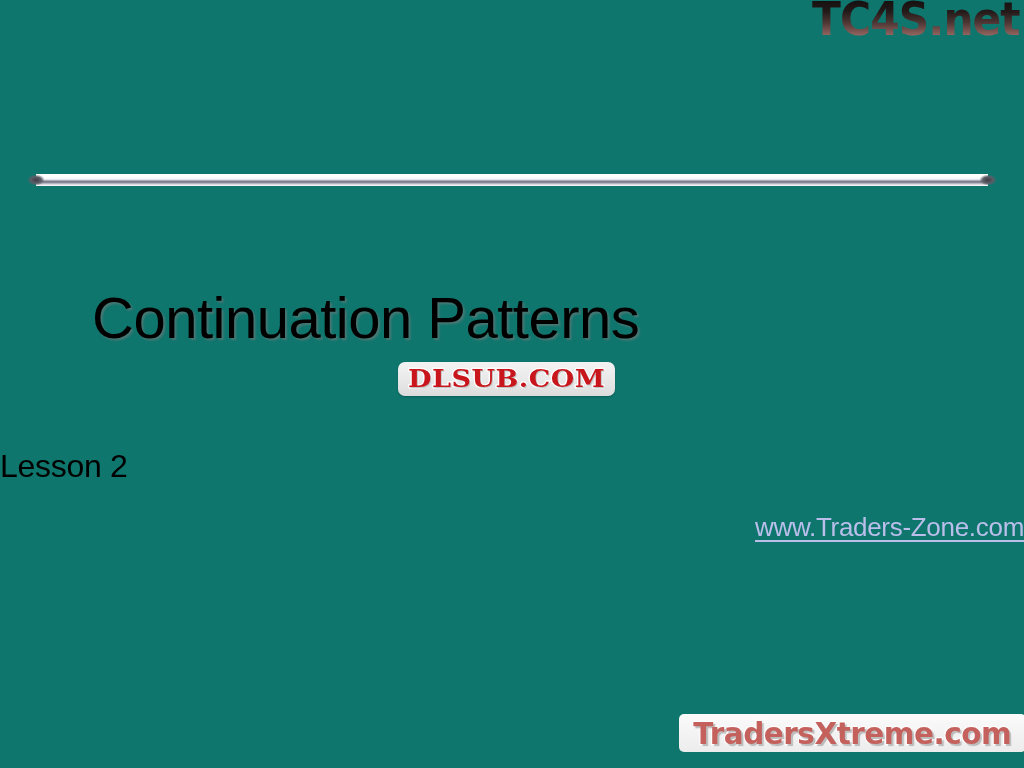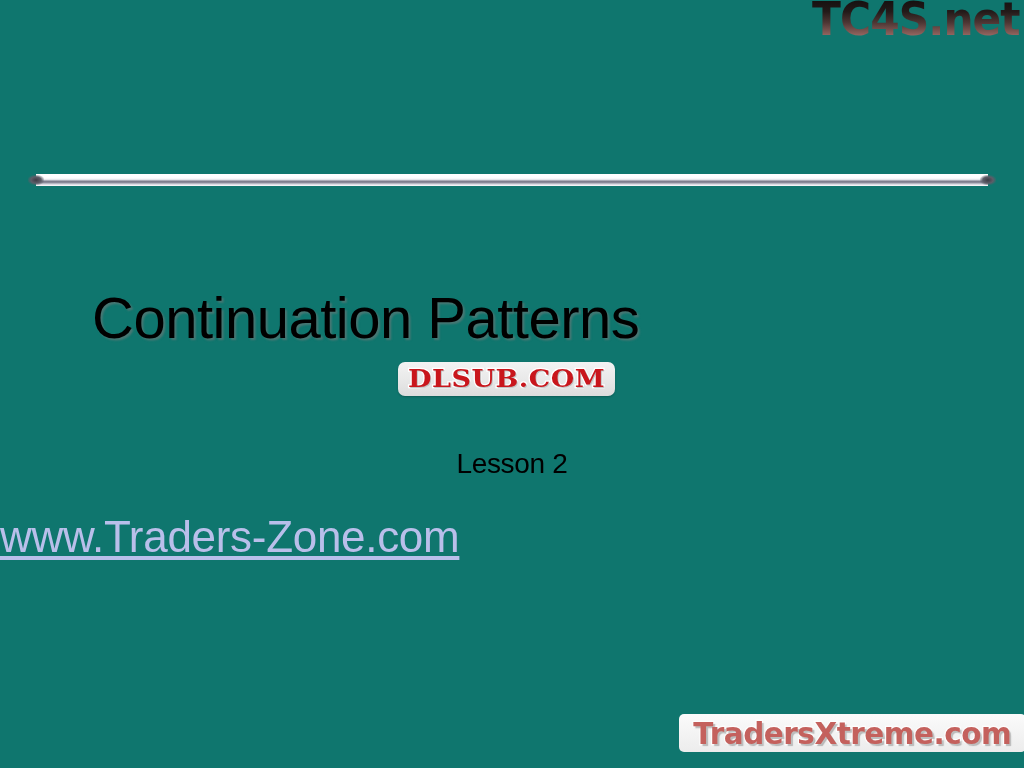--- a/index.html
+++ b/index.html
@@ -100,8 +100,7 @@
     left: 0;
     right: 0;
     top: 448px;
-    text-align: center;
-    font-size: 28px;
+    font-size: 32px;
     color: #000000;
     letter-spacing: -0.3px;
   }

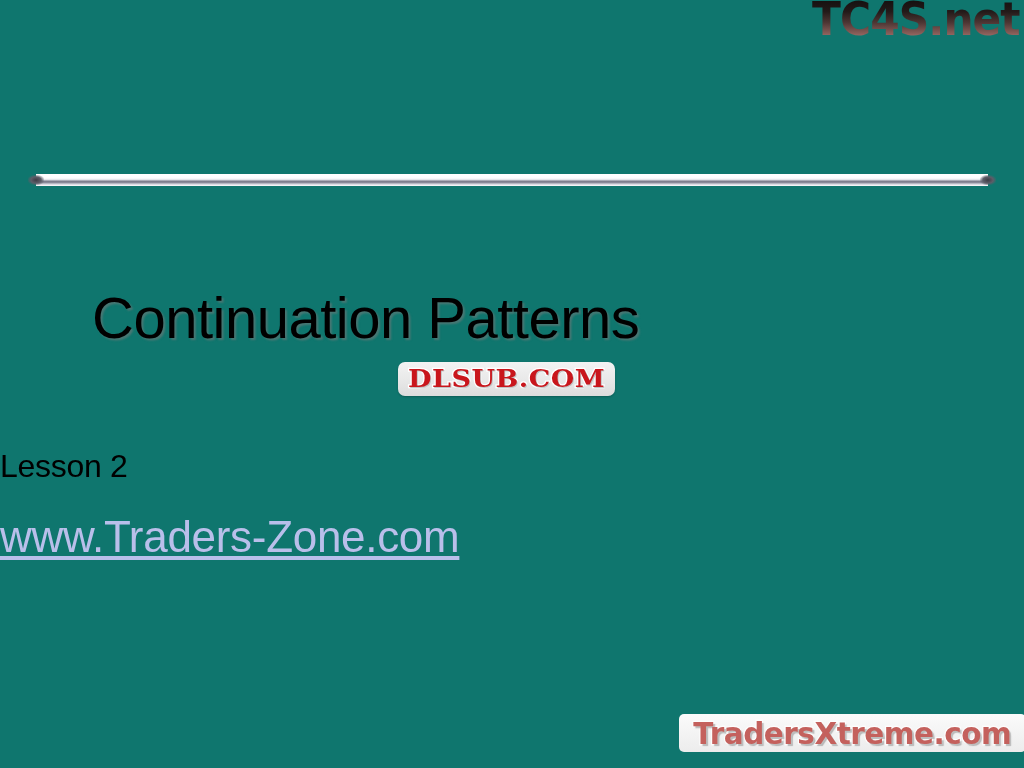--- a/index.html
+++ b/index.html
@@ -110,8 +110,8 @@
     left: 0;
     right: 0;
     top: 512px;
-    text-align: left;
-    font-size: 44px;
+    text-align: right;
+    font-size: 26px;
     color: #b9bfea;
     text-decoration: underline;
     text-decoration-color: #b9bfea;

